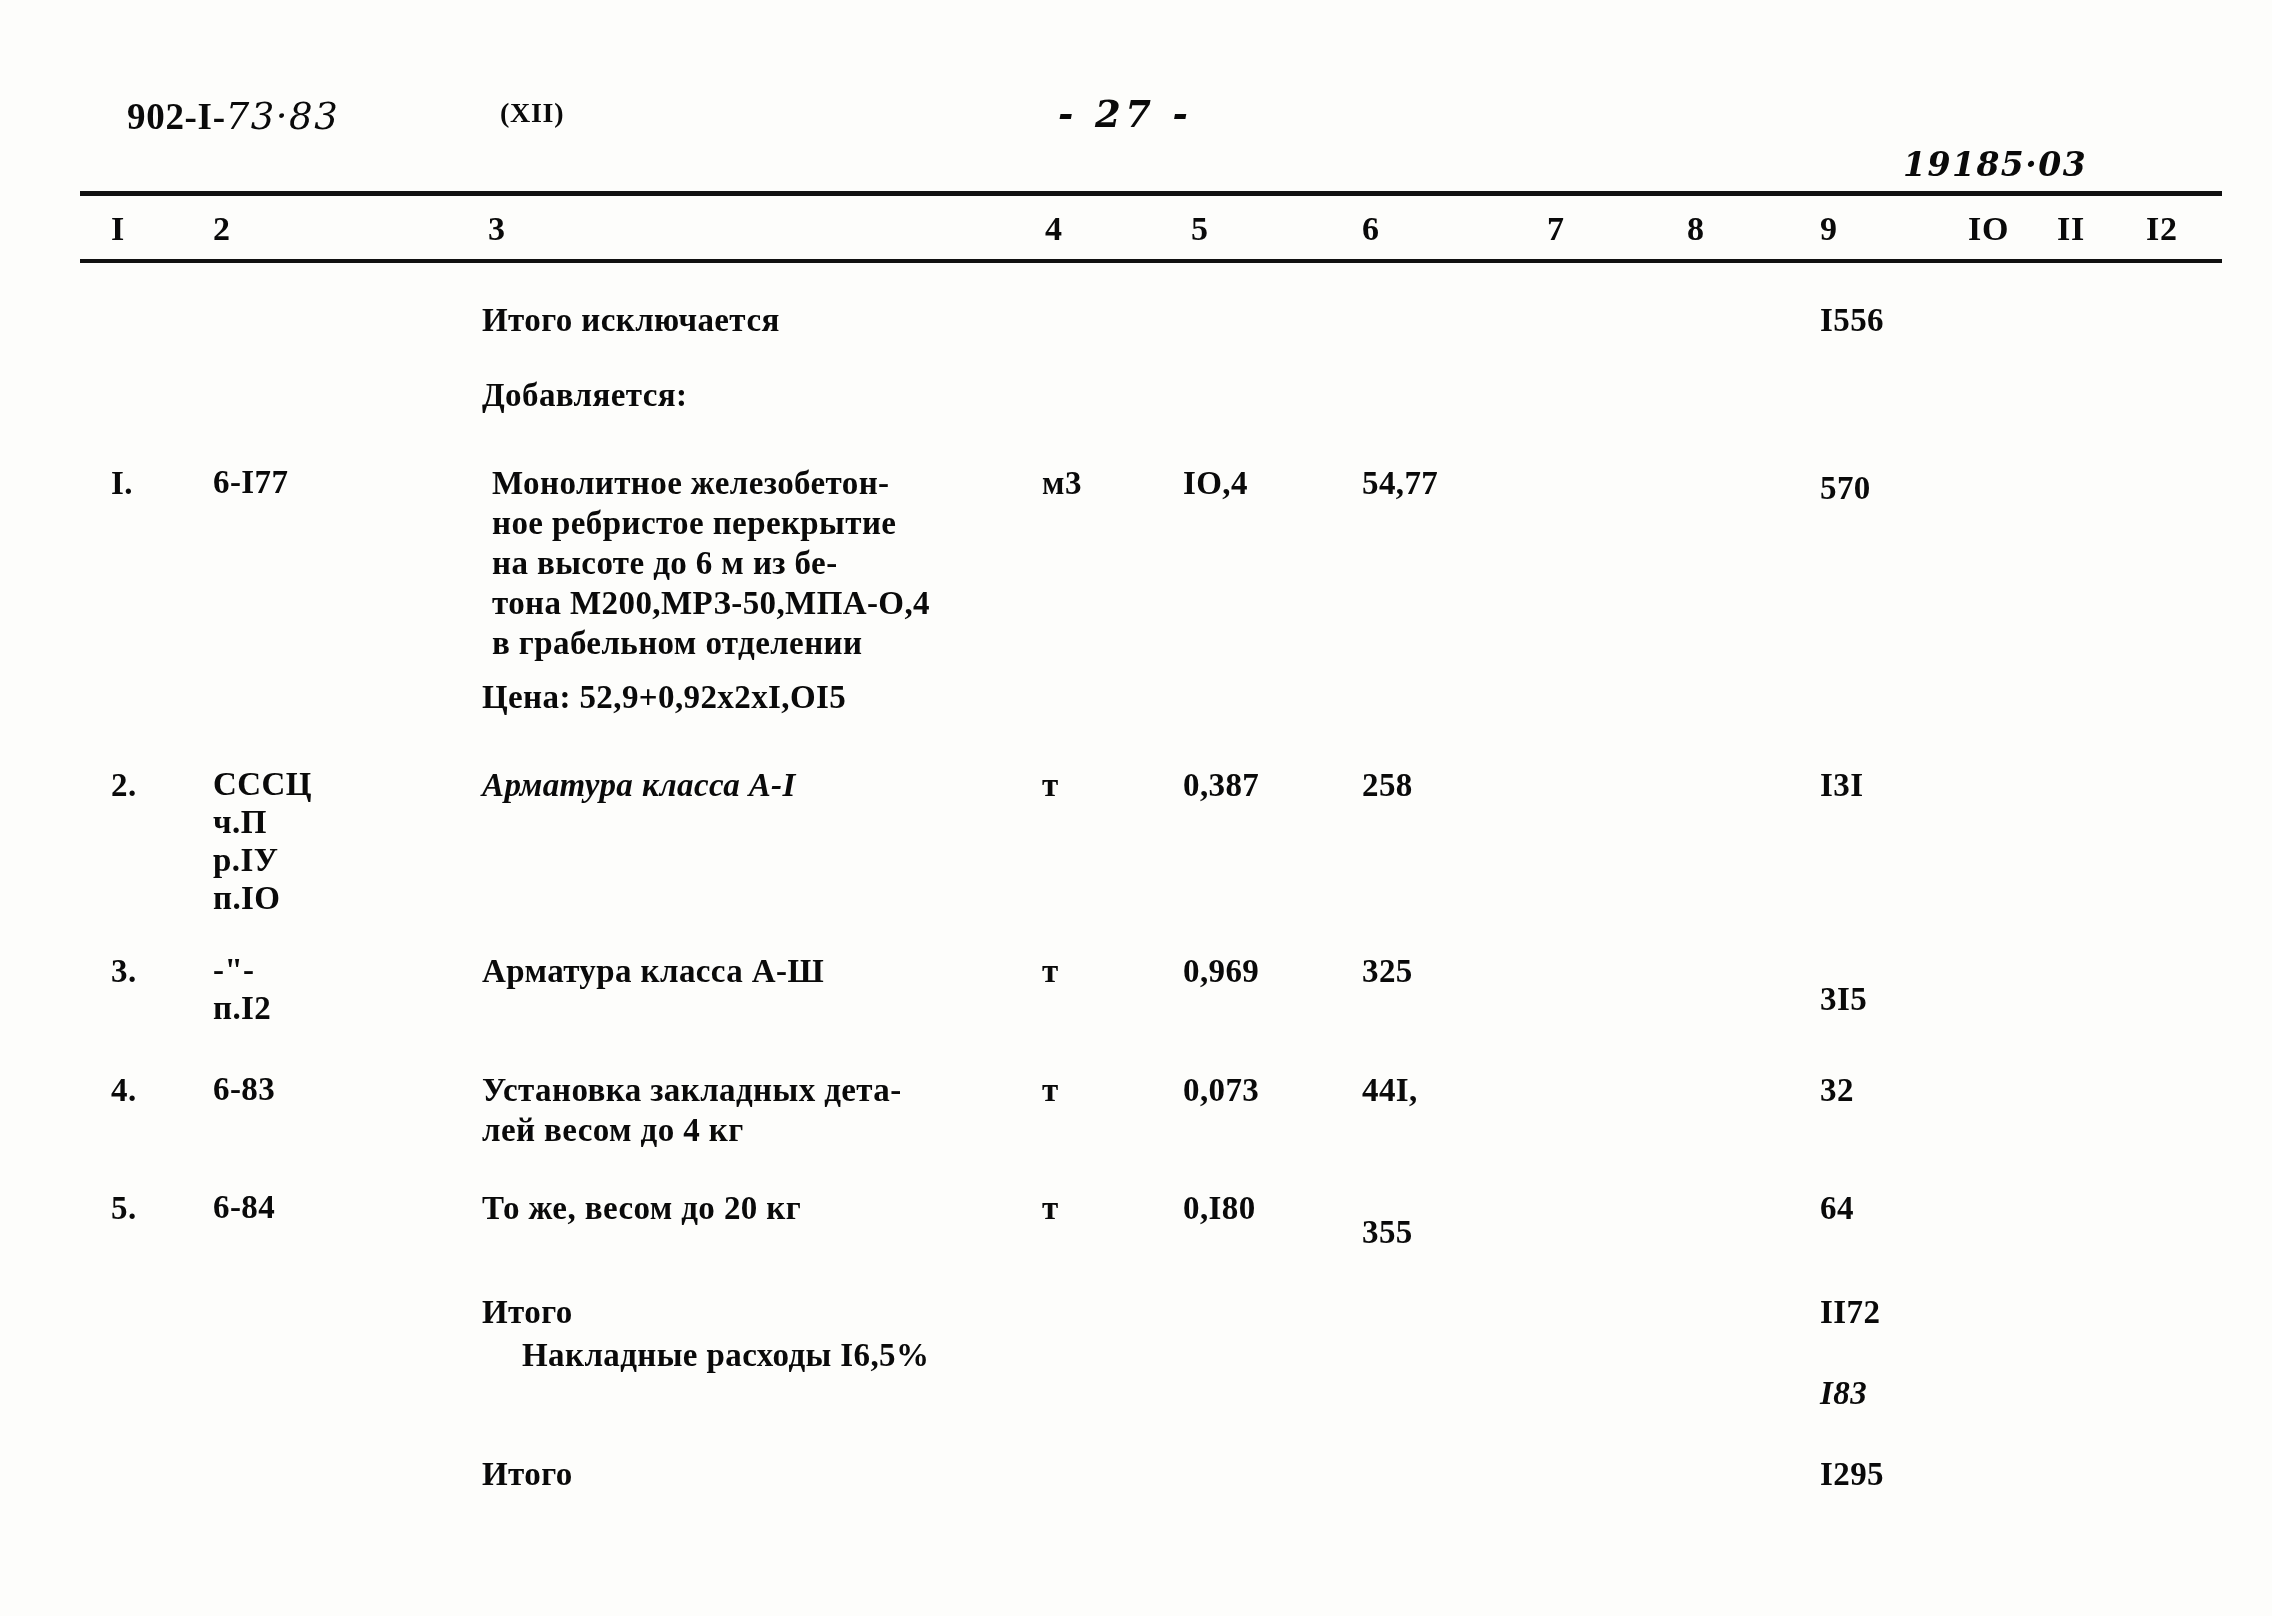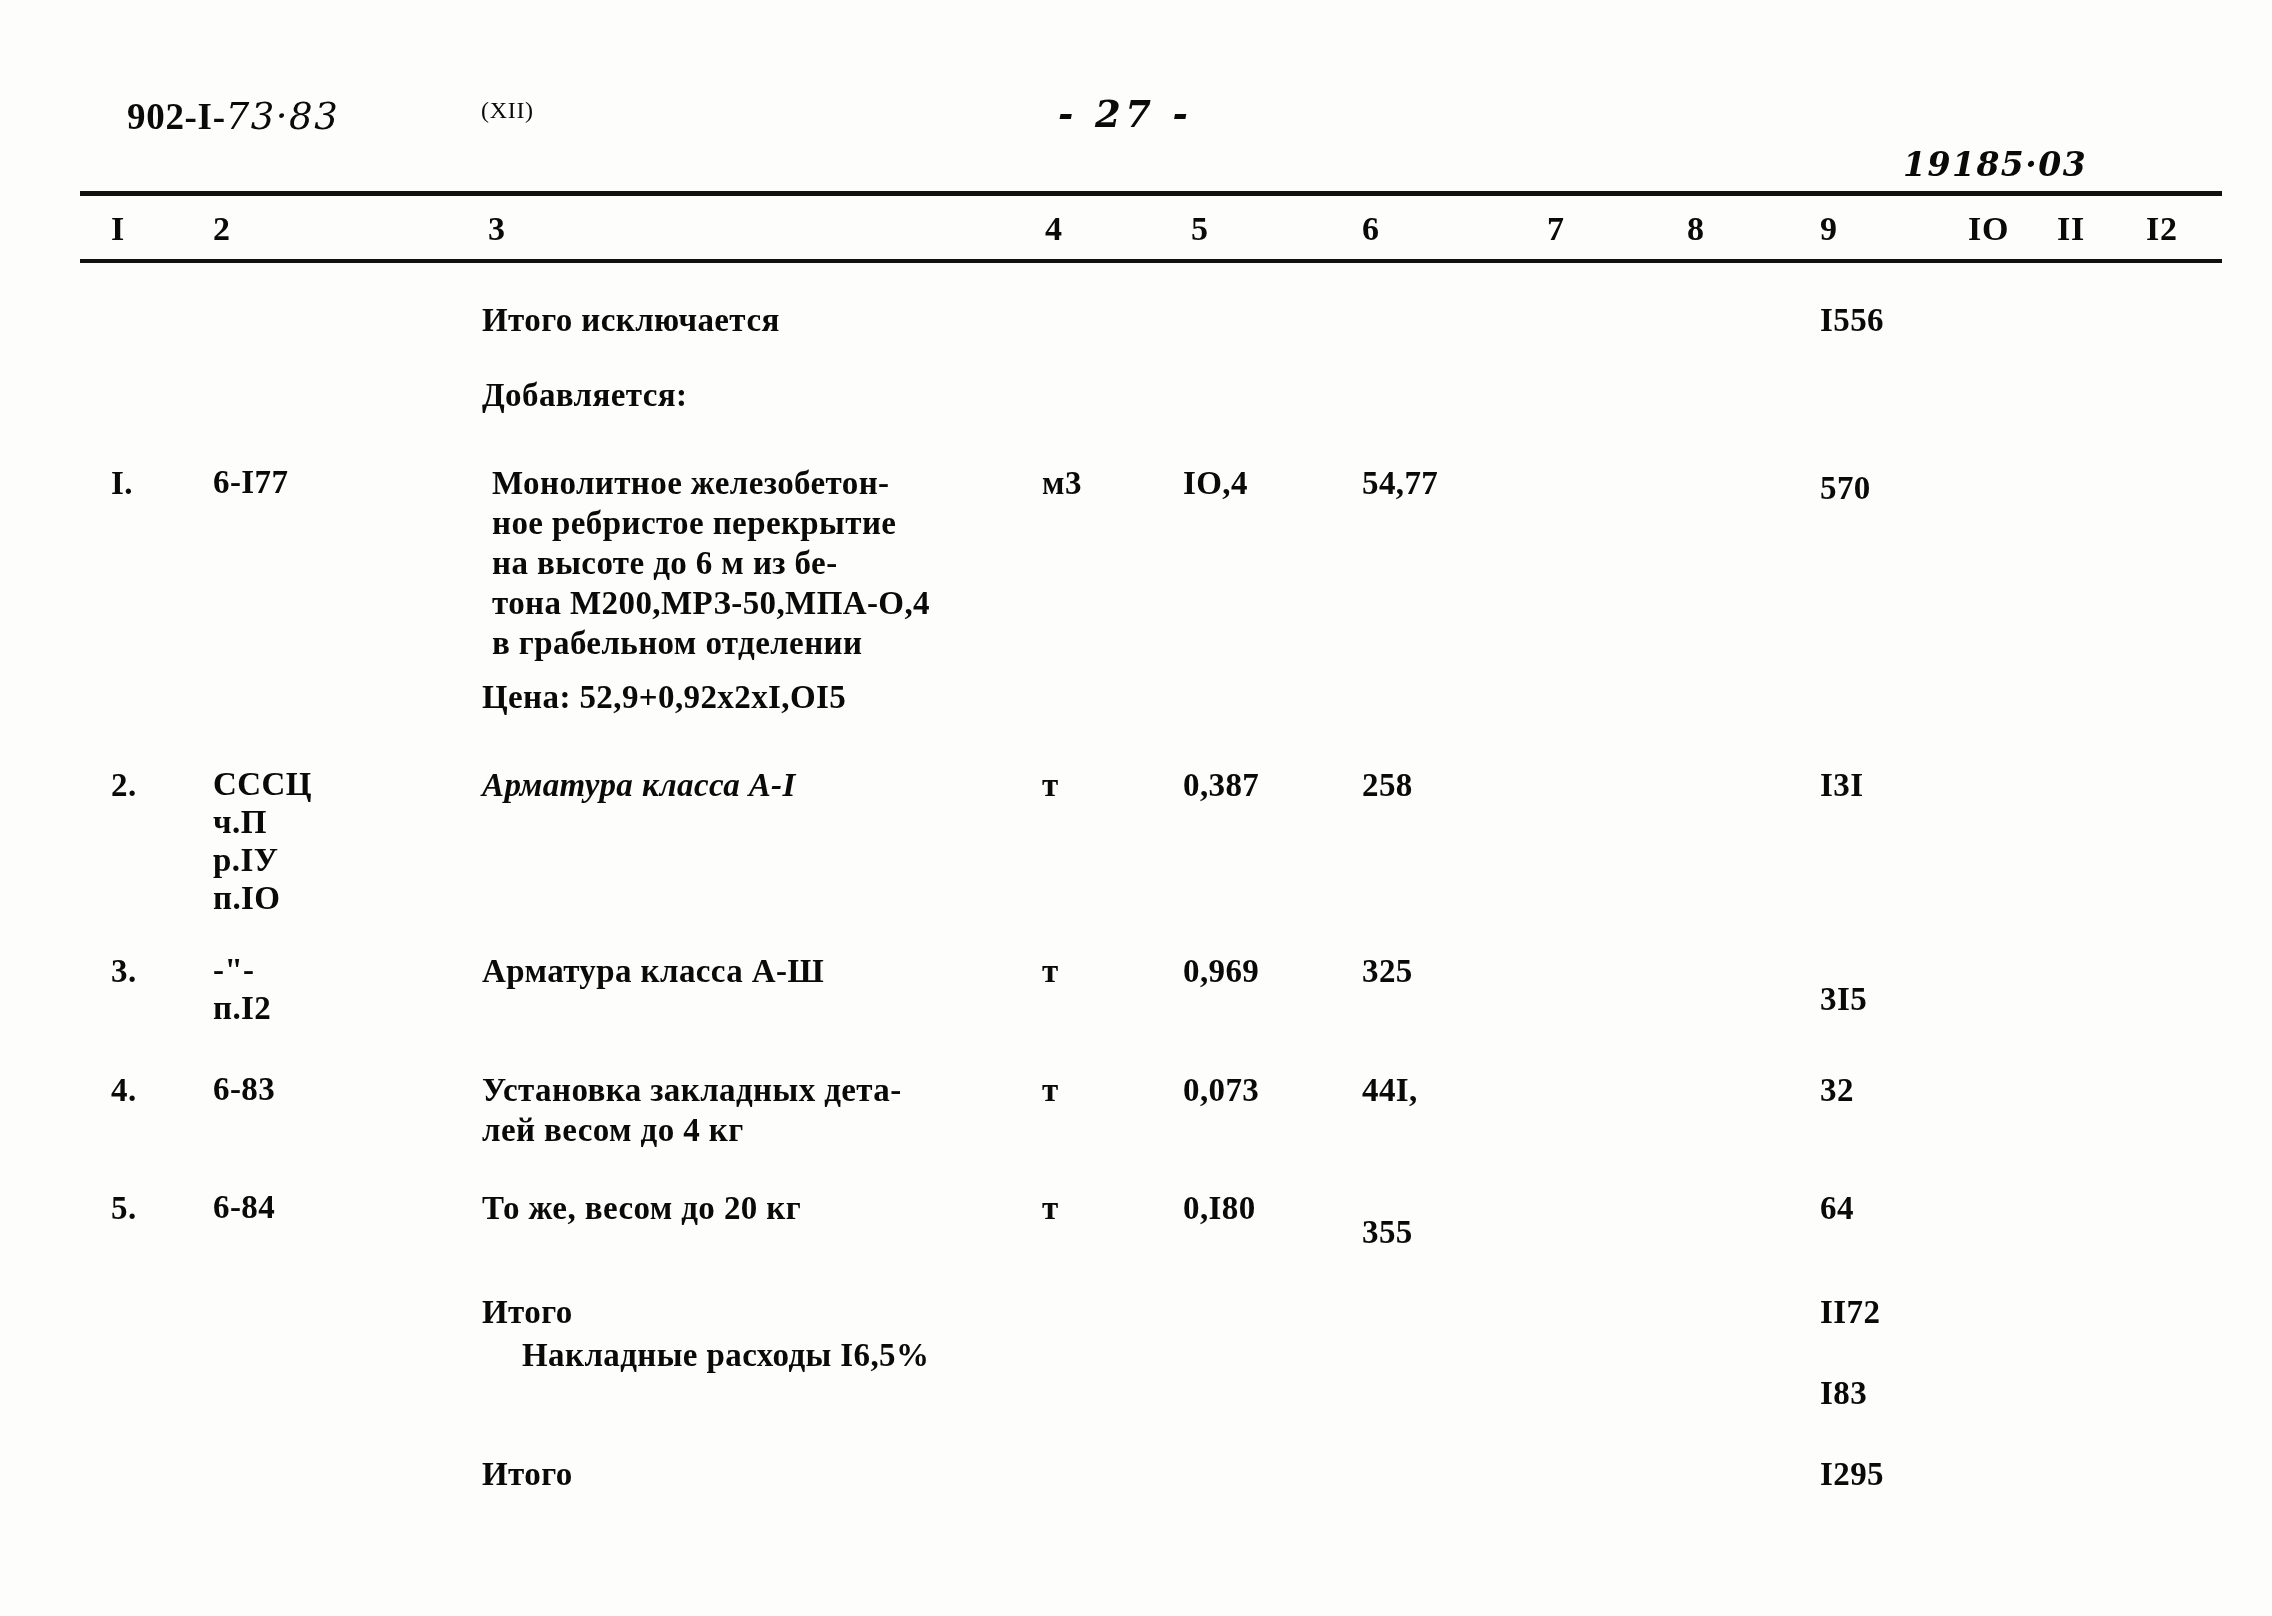--- a/index.html
+++ b/index.html
@@ -47,10 +47,10 @@
   }
   .doc-part {
     position: absolute;
-    left: 481px;
+    left: 500px;
     top: 1.5px;
-    font-size: 24px;
-    font-weight: 400;
+    font-size: 28px;
+    font-weight: 700;
     letter-spacing: 0.7px;
   }
   .page-number {

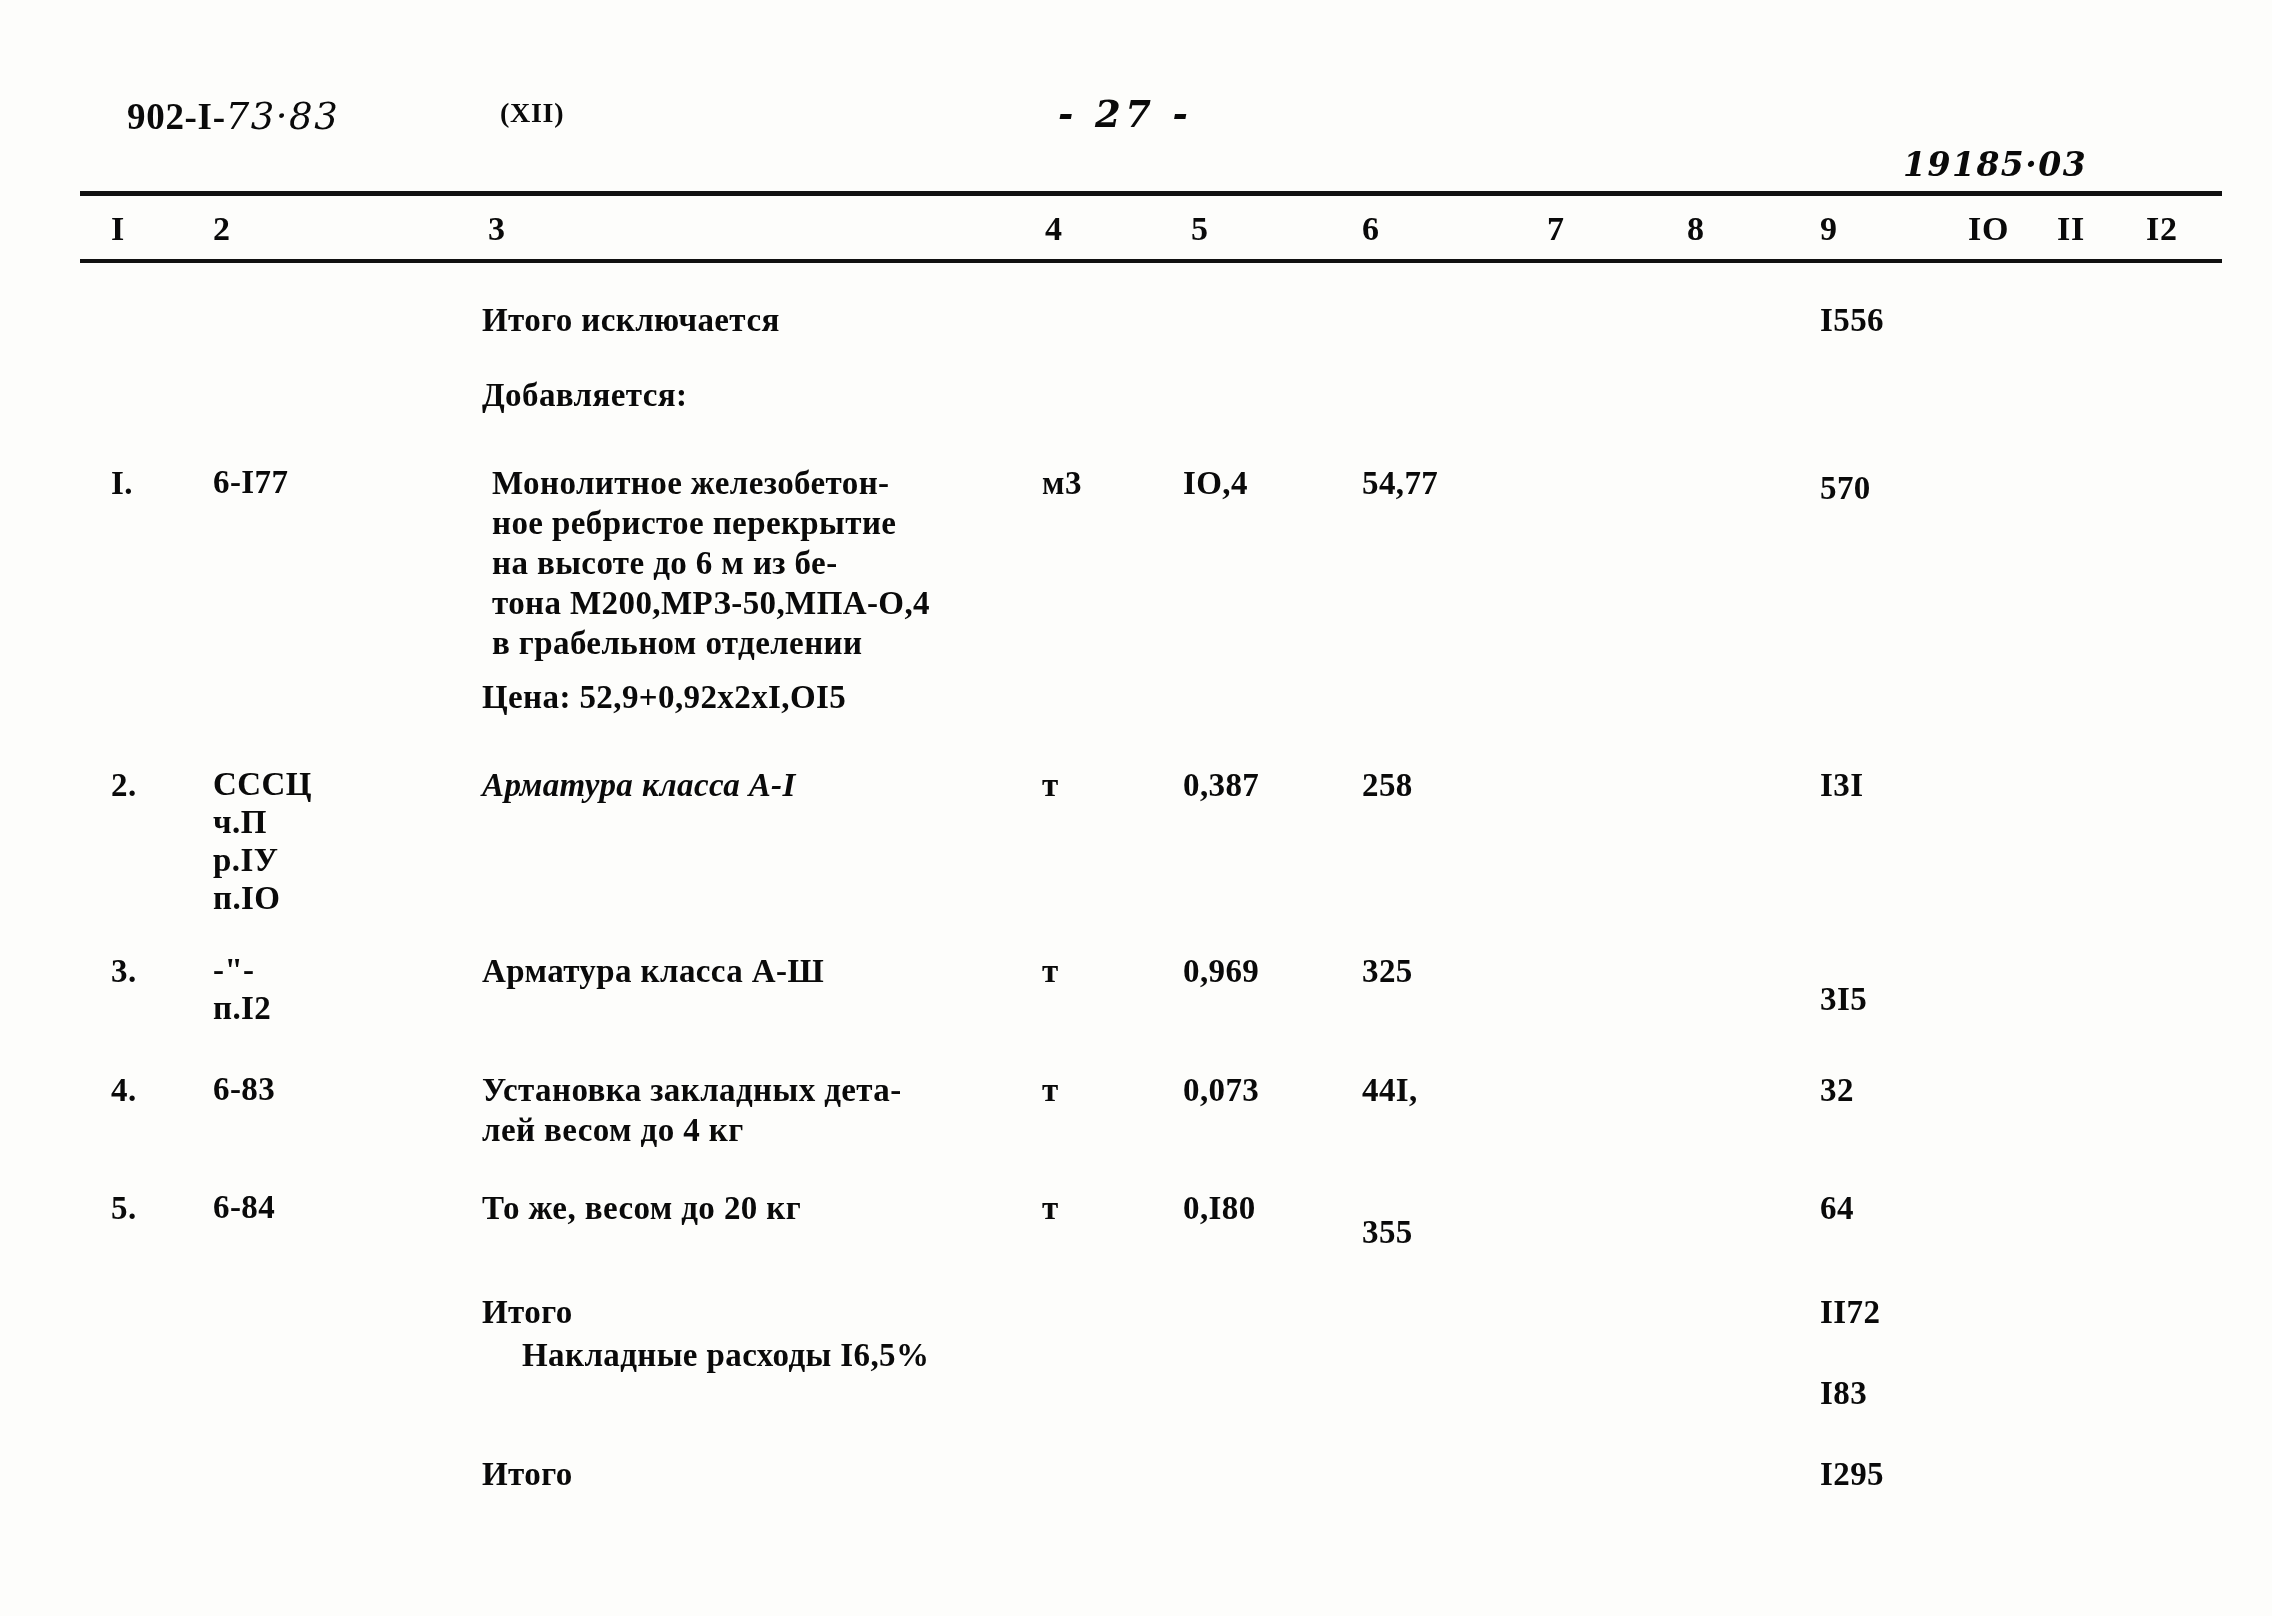--- a/index.html
+++ b/index.html
@@ -228,7 +228,7 @@
       </div>
       <div class="row" style="height: 0px;">
         <div class="cell c-desc desc-block" style="top: 1072px; margin-left: 40px;">Накладные расходы I6,5%</div>
-        <div class="cell c-total" style="top: 1110px;">I83</div>
+        <div class="cell c-total" style="top: 1110px; font-style: italic;">I83</div>
       </div>
       <div class="row" style="height: 0px;">
         <div class="cell c-desc desc-block" style="top: 1191px;">Итого</div>

